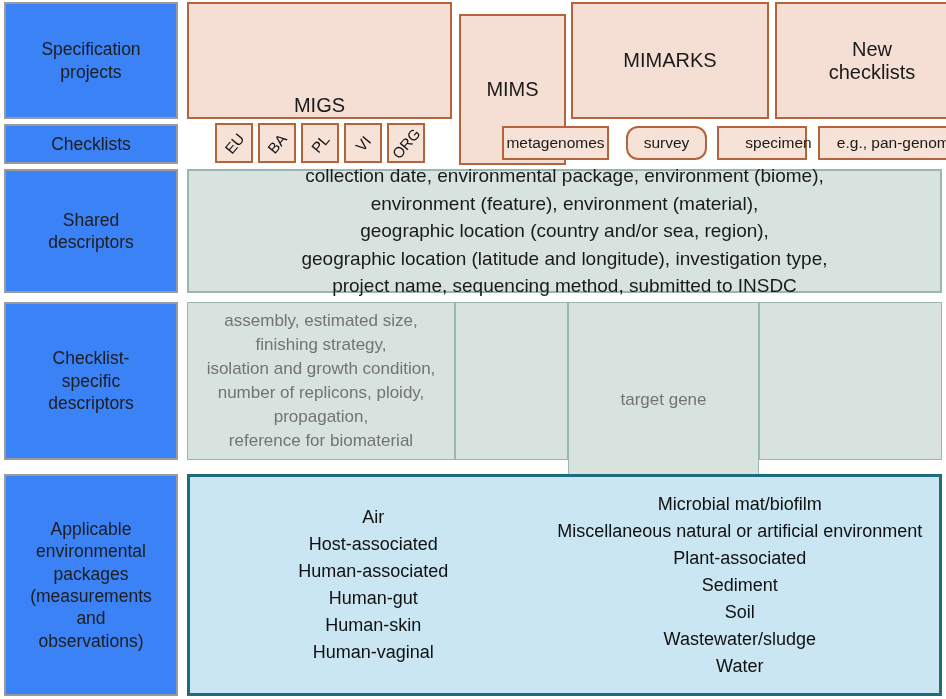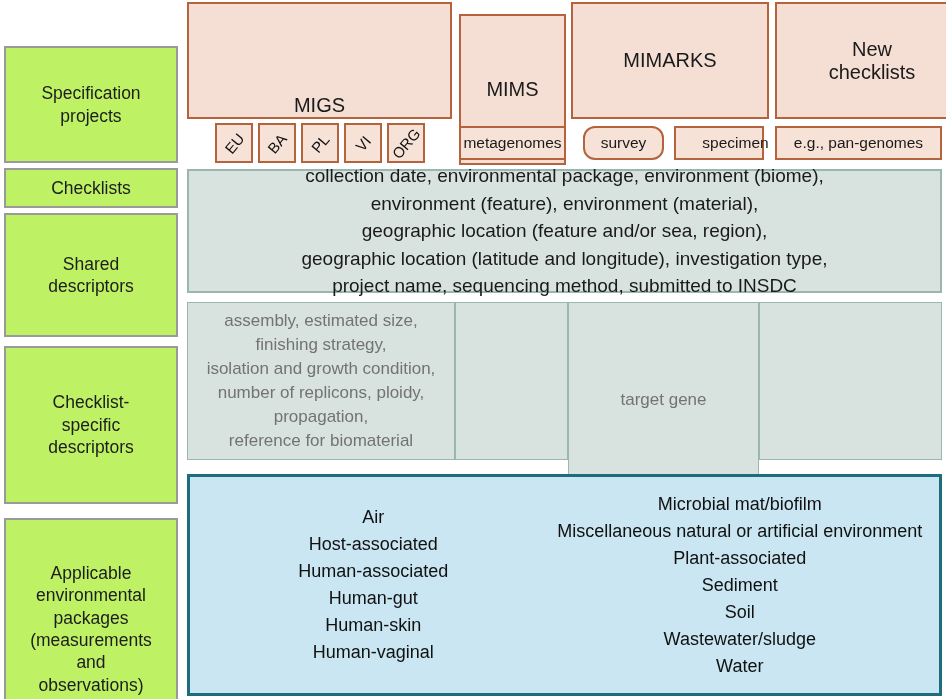--- a/index.html
+++ b/index.html
@@ -17,10 +17,9 @@
        align-items:center;justify-content:center;text-align:center;}
 
   .rowlabel{
-    background:#bef264;border:2px solid #9a9a9a;
+    background:#3b82f6;border:2px solid #9a9a9a;
     font-size:17.5px;line-height:1.28;color:#1d1d1d;
     padding:2px 6px;
-    margin-top:44px;
   }
 
   .spec{

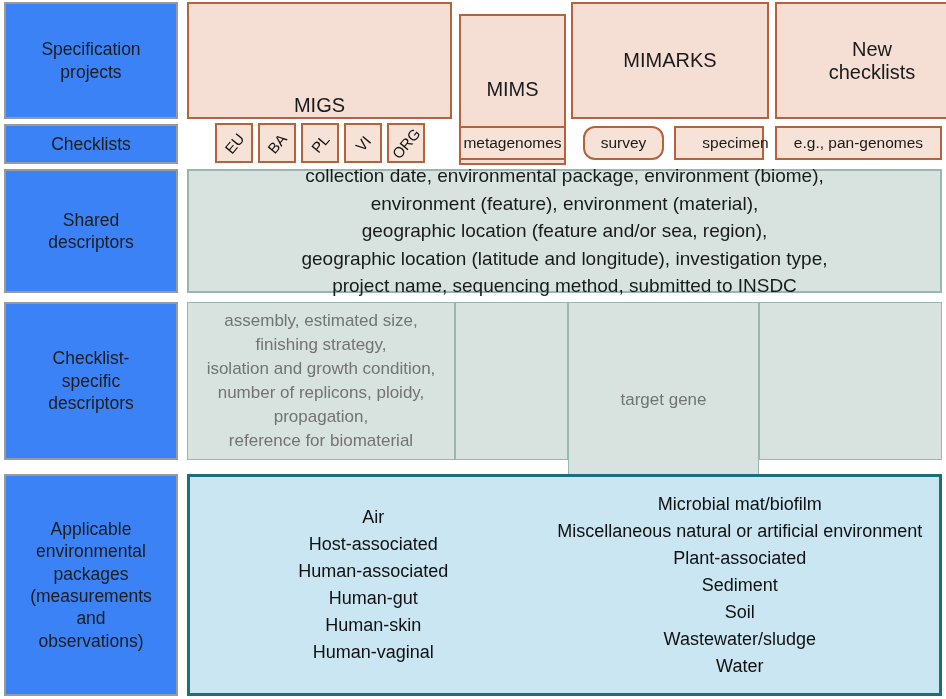--- a/index.html
+++ b/index.html
@@ -28,7 +28,7 @@
   }
   .chk{
     background:#f7e2d8;border:2px solid #b5633d;
-    font-size:15.5px;color:#1a1a1a;
+    font-size:15.5px;color:#1a1a1a;margin-left:43px;
   }
   .tag{
     background:#f7e2d8;border:2px solid #b5633d;

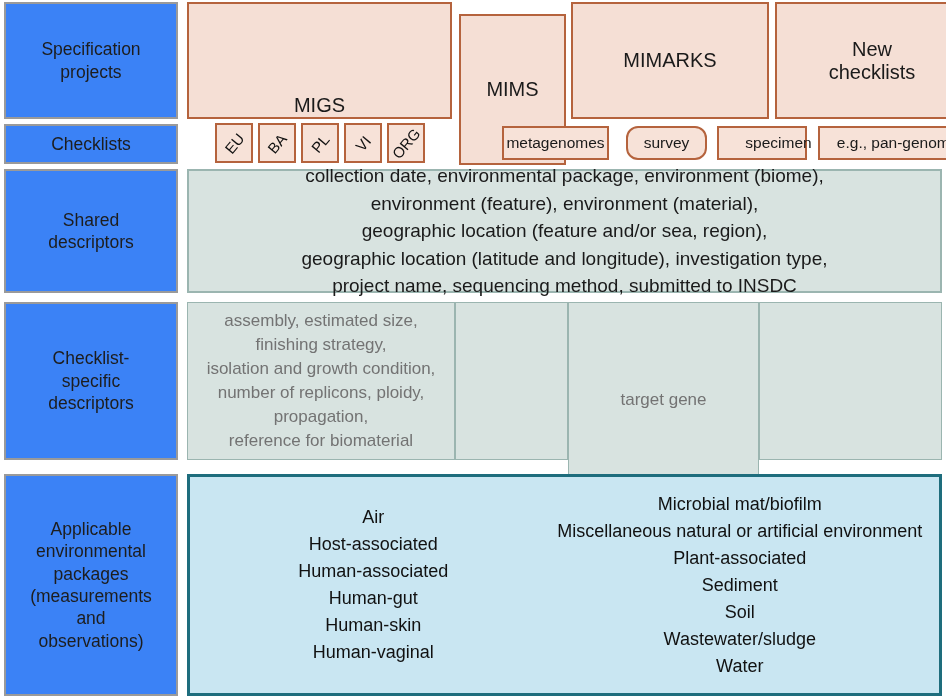--- a/index.html
+++ b/index.html
@@ -132,7 +132,7 @@
   <div class="box shared" style="left:187px;top:169px;width:755px;height:124px;">
     <div class="line">collection date, environmental package, environment (biome),</div>
     <div class="line">environment (feature), environment (material),</div>
-    <div class="line">geographic location (feature and/or sea, region),</div>
+    <div class="line">geographic location (country and/or sea, region),</div>
     <div class="line">geographic location (latitude and longitude), investigation type,</div>
     <div class="line">project name, sequencing method, submitted to INSDC</div>
   </div>

